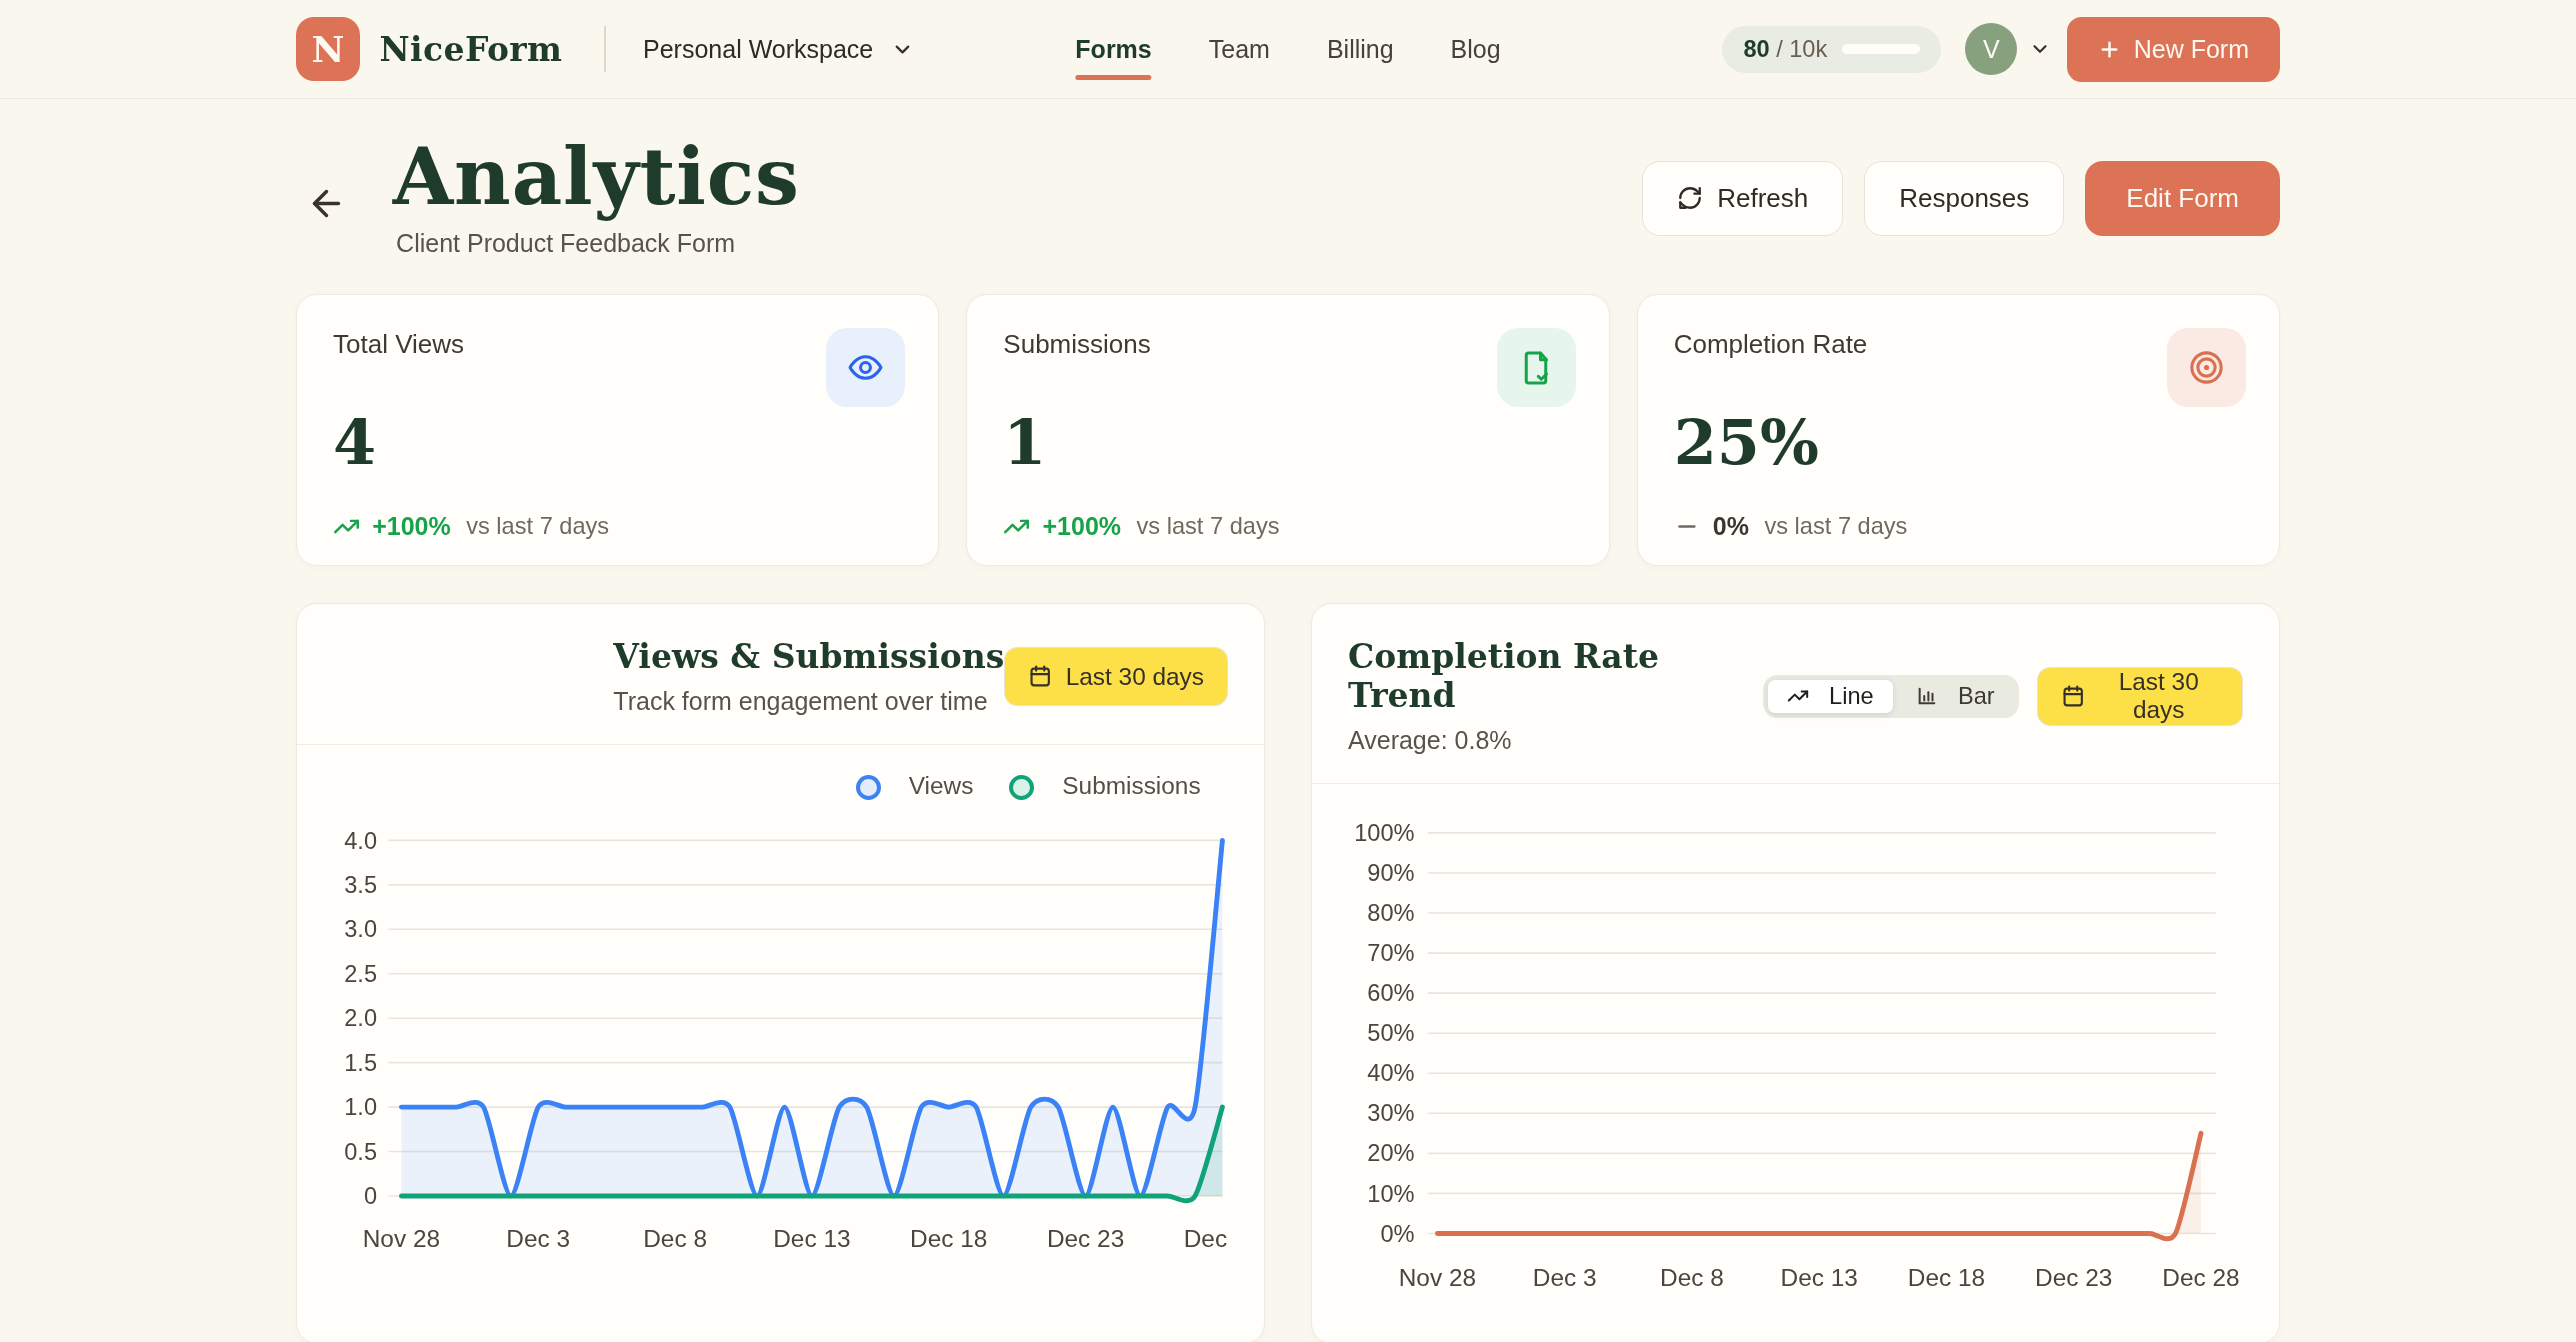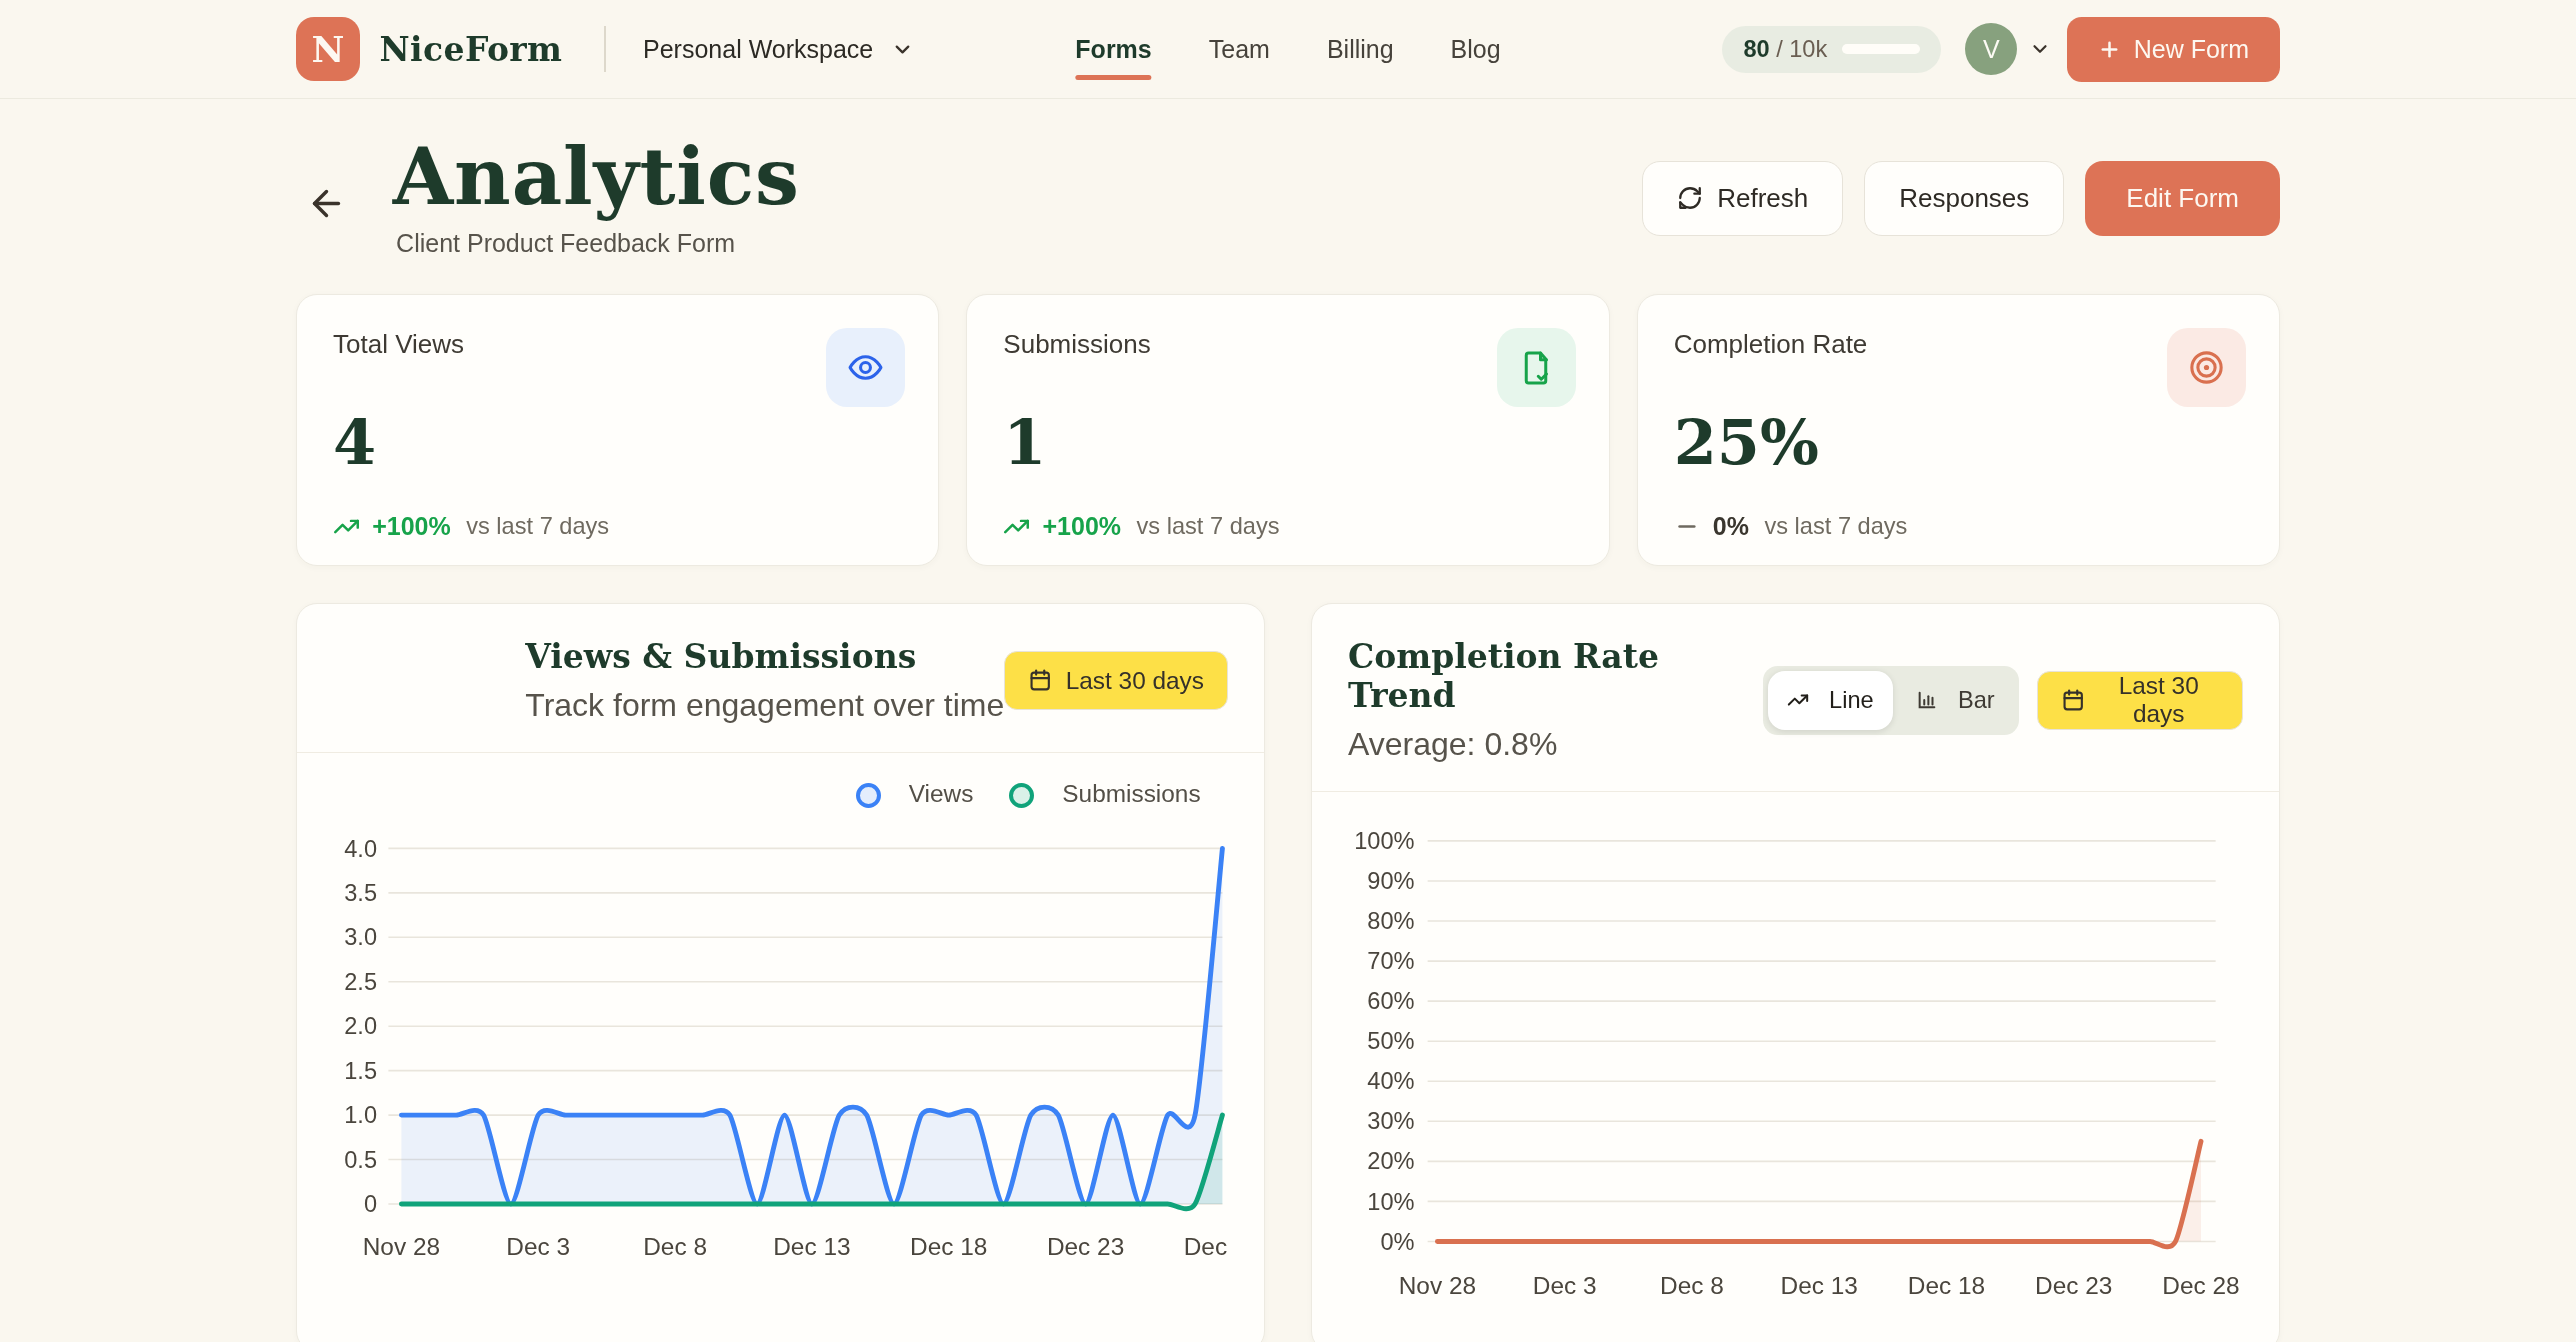--- a/index.html
+++ b/index.html
@@ -73,7 +73,7 @@
   .chart-card{background:#fffefb;border:1.6px solid #edeae1;border-radius:21px;box-shadow:0 1.6px 6.5px rgba(60,50,30,.03);overflow:hidden}
   .chart-head{display:flex;align-items:center;justify-content:flex-end;padding:33px 36px 28px;border-bottom:1.6px solid #f0ece2}
   .chart-title{font-size:33px;font-weight:700;color:#1e3b2b}
-  .chart-sub{font-size:32px;color:#57534b;margin-top:11.4px}
+  .chart-sub{font-size:25px;color:#57534b;margin-top:11.4px}
   .chart-controls{display:flex;align-items:center;gap:18px}
   .range-btn{display:flex;align-items:center;gap:13px;height:59px;padding:0 23px;background:#fde047;border:1.6px solid #e7e3d9;
              border-radius:13px;font-size:24.4px;color:#35312a;cursor:pointer;font-family:inherit}

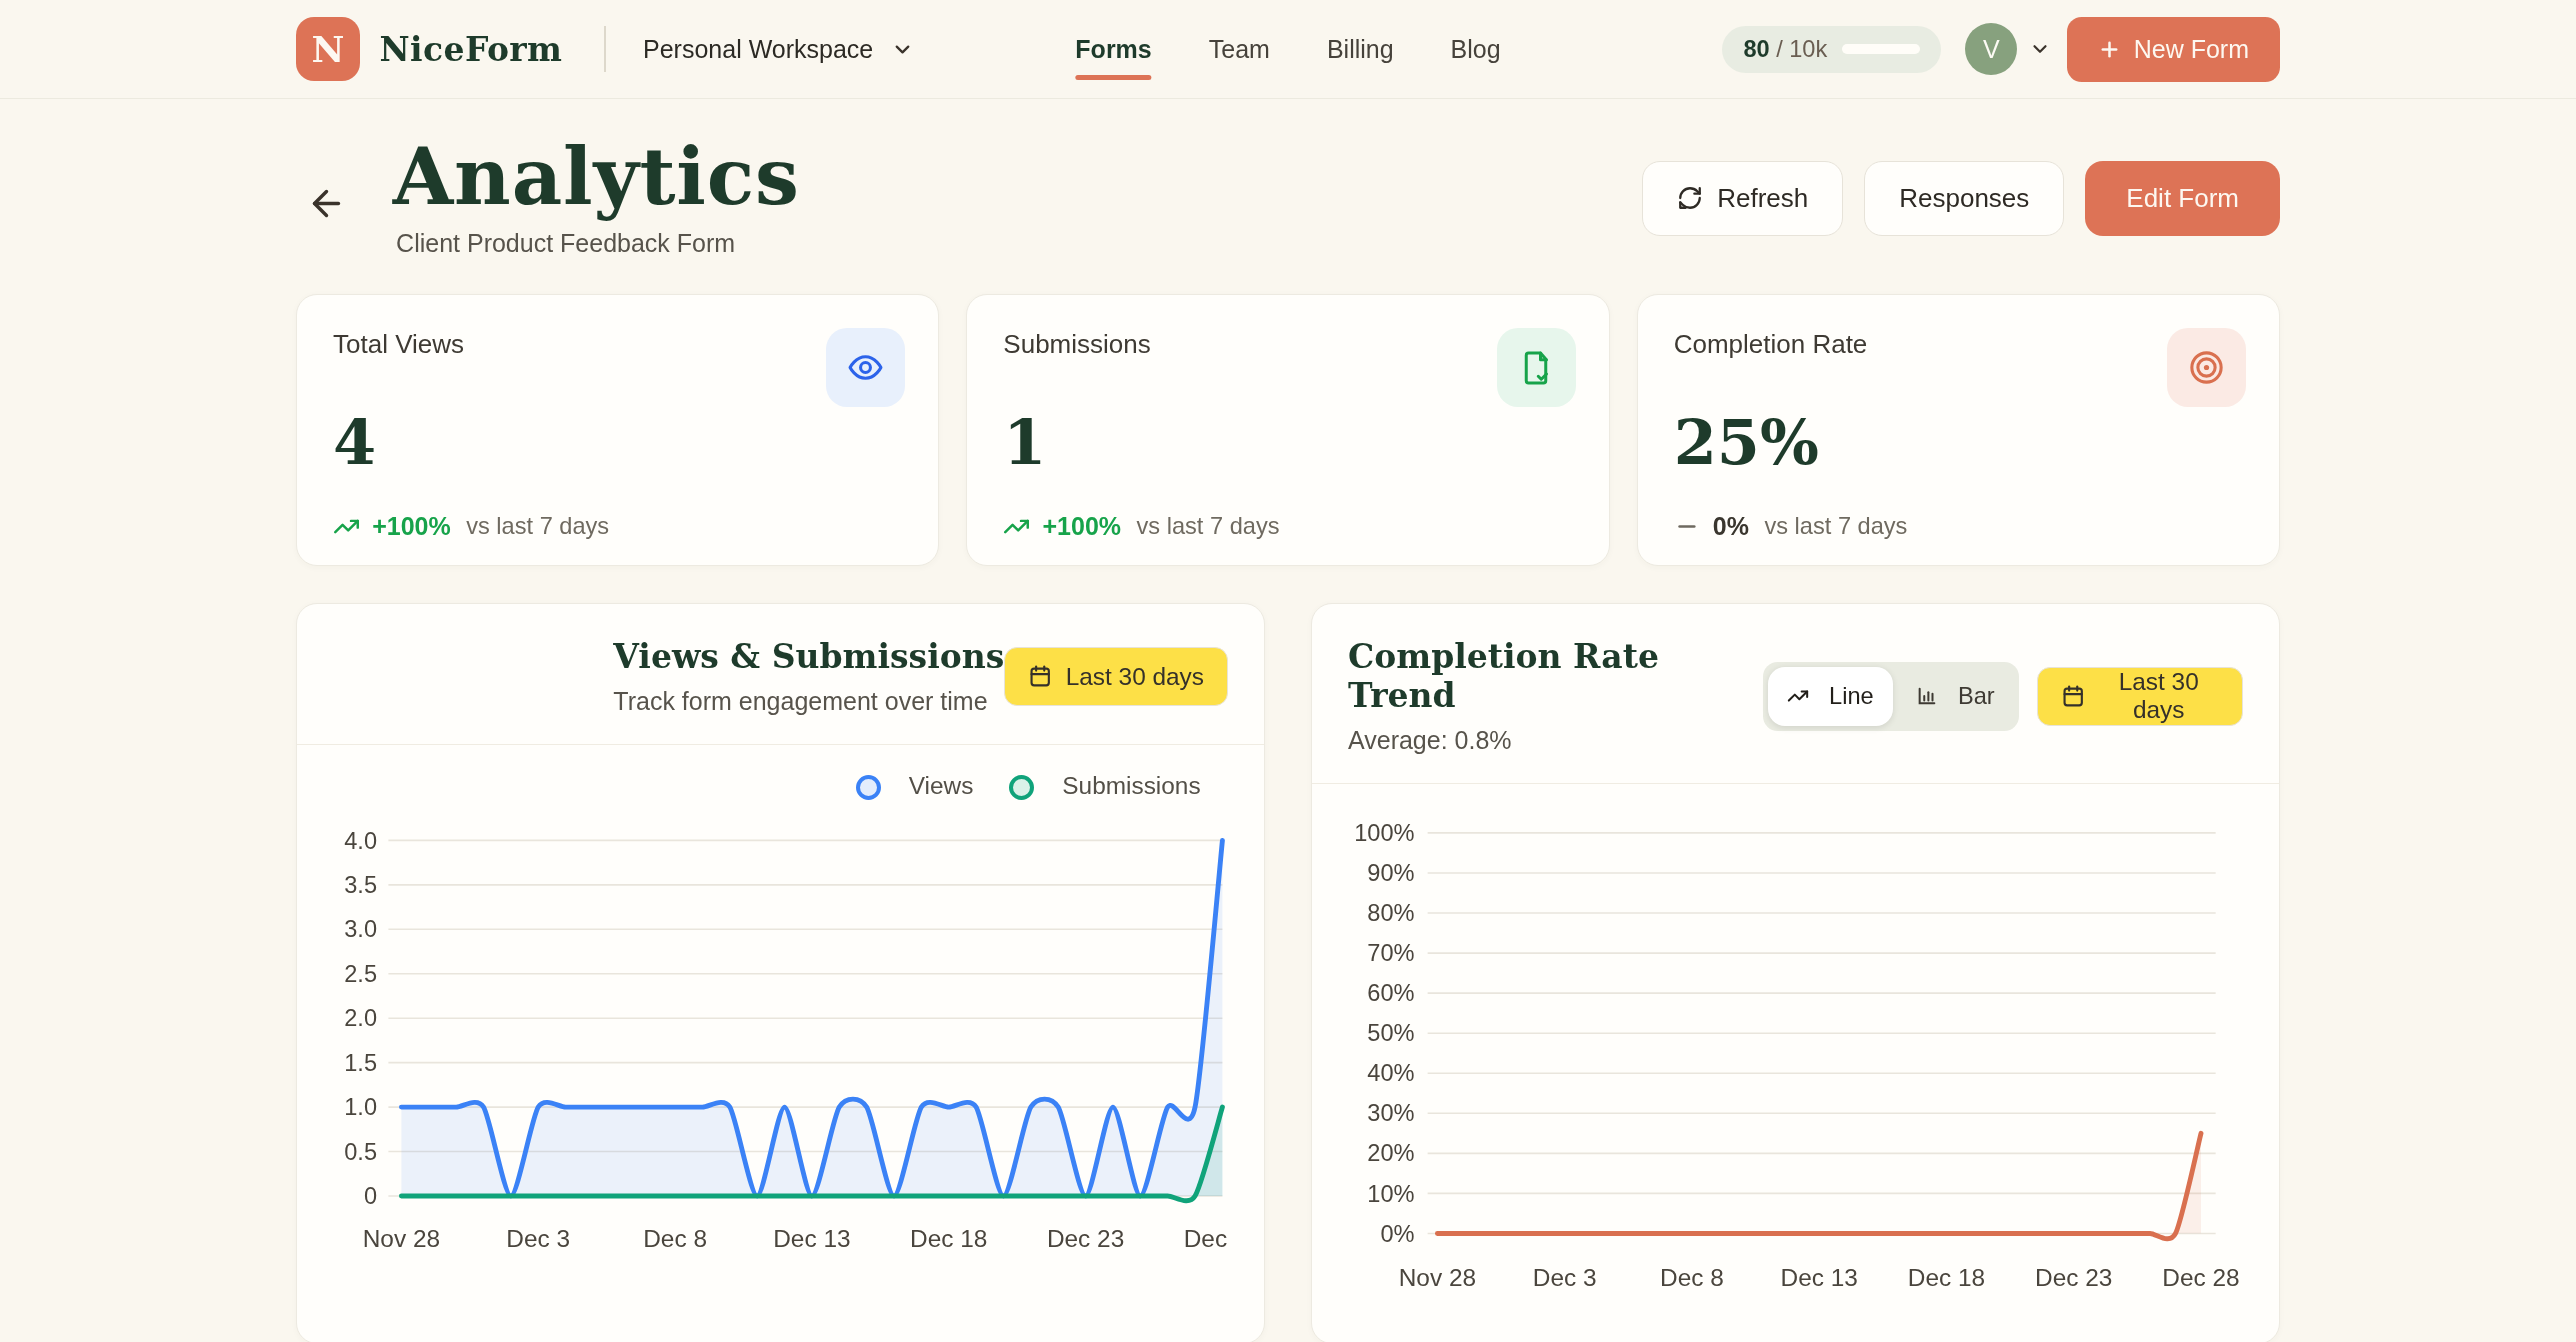--- a/index.html
+++ b/index.html
@@ -78,7 +78,7 @@
   .range-btn{display:flex;align-items:center;gap:13px;height:59px;padding:0 23px;background:#fde047;border:1.6px solid #e7e3d9;
              border-radius:13px;font-size:24.4px;color:#35312a;cursor:pointer;font-family:inherit}
   .toggle-group{display:flex;align-items:center;gap:3.3px;background:#e9ebe1;border-radius:14.7px;padding:4.9px}
-  .toggle-btn{display:flex;align-items:center;gap:20px;height:59px;padding:0 19.5px;border:none;border-radius:17px;background:transparent;
+  .toggle-btn{display:flex;align-items:center;gap:20px;height:33px;padding:0 19.5px;border:none;border-radius:7px;background:transparent;
               font-size:23.6px;color:#3e3a33;cursor:pointer;font-family:inherit}
   .toggle-btn.active{background:#ffffff;box-shadow:0 1.6px 6.5px rgba(0,0,0,.10);color:#221f1a;font-weight:500}
   .chart-body{padding:11.4px 24.4px 19.5px 34px}

